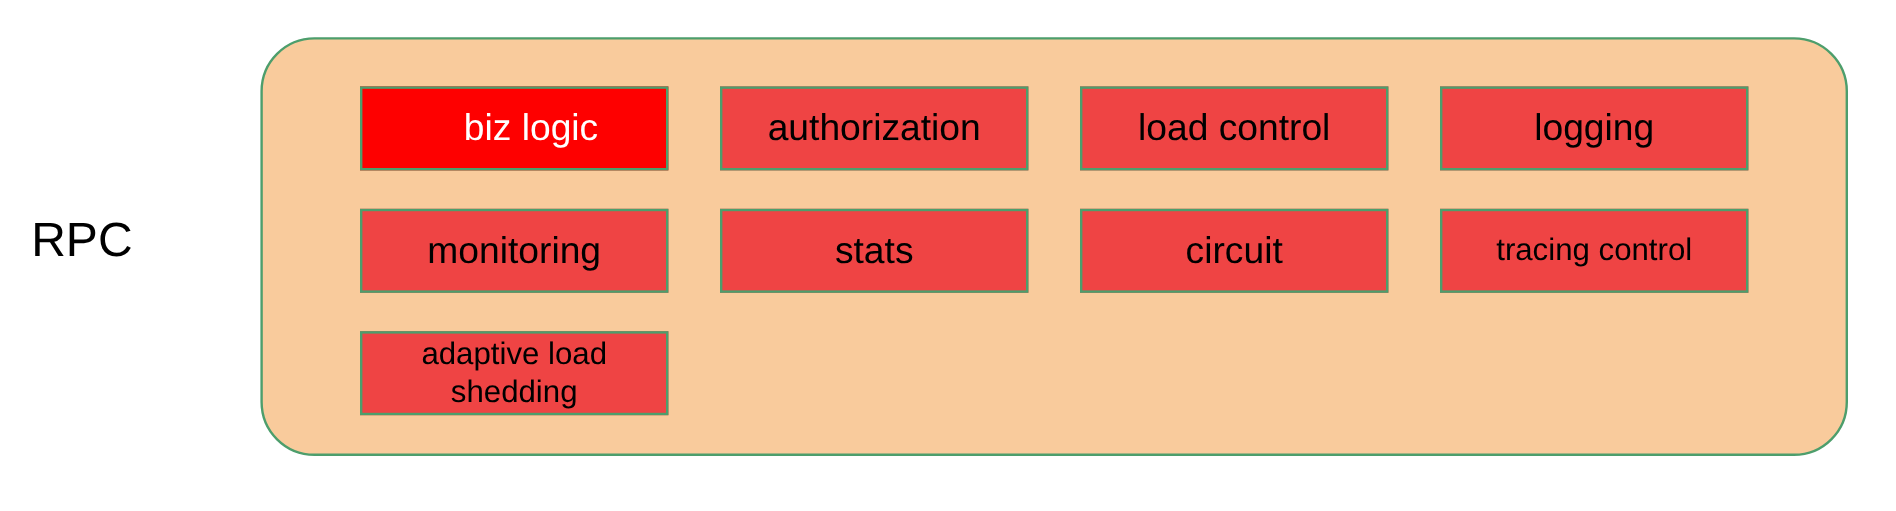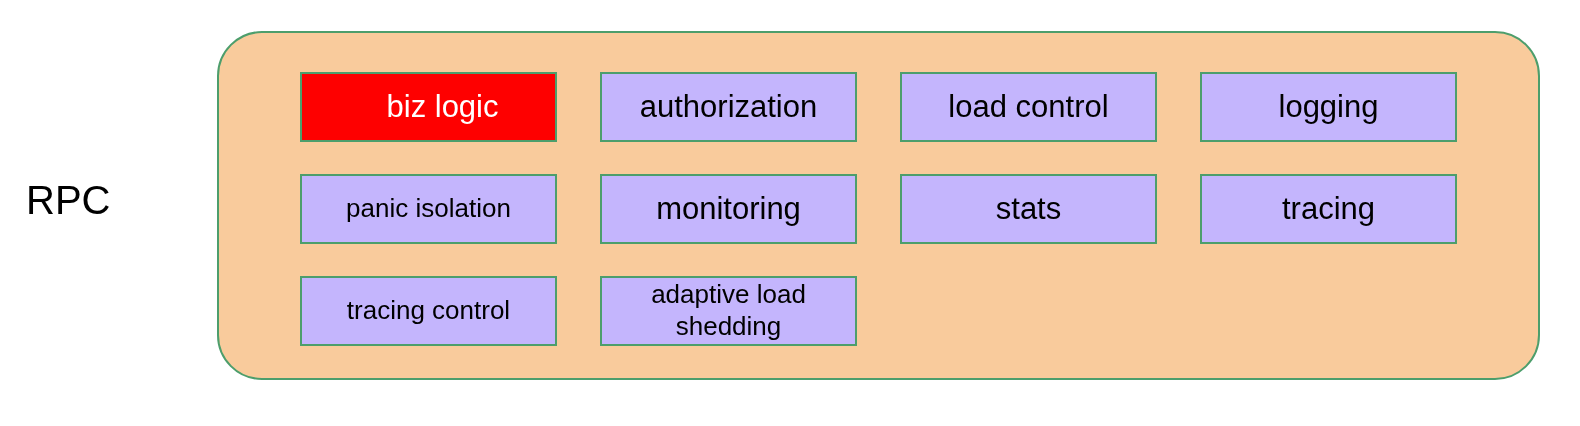--- a/index.html
+++ b/index.html
@@ -48,7 +48,7 @@
   }
   .cell {
     box-sizing: border-box;
-    background: #c4b5fd;
+    background: #ef4444;
     border: 2px solid #4d9e6c;
     color: #000000;
     display: flex;

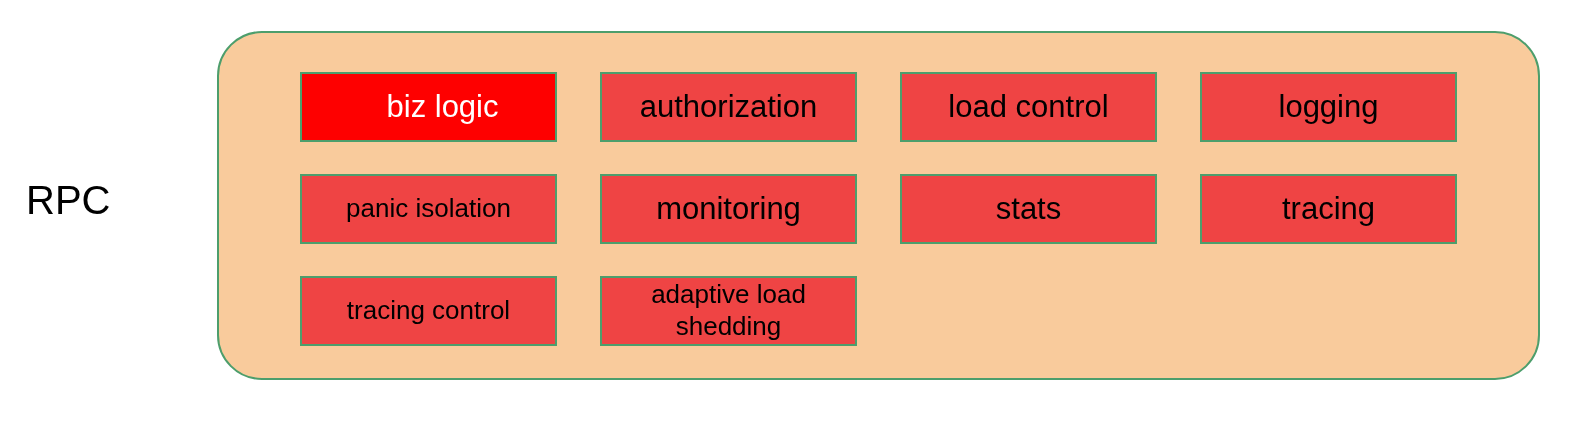--- a/index.html
+++ b/index.html
@@ -81,7 +81,6 @@
         <div class="cell">authorization</div>
         <div class="cell">load control</div>
         <div class="cell">logging</div>
-        <div class="cell sm">panic isolation</div>
         <div class="cell">monitoring</div>
         <div class="cell">stats</div>
         <div class="cell">tracing</div>

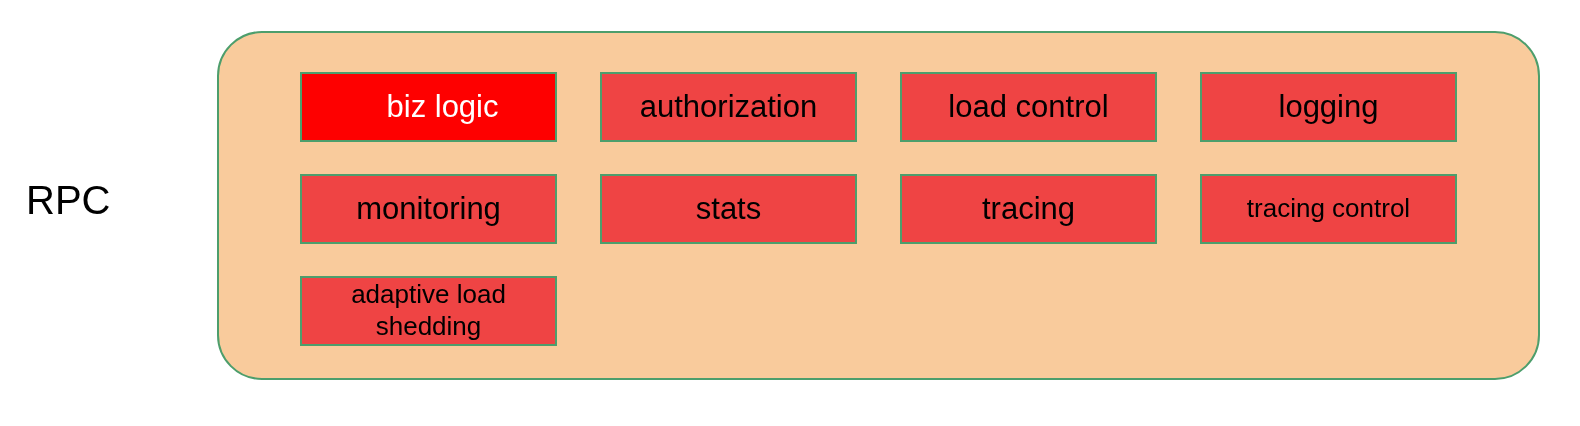--- a/index.html
+++ b/index.html
@@ -83,7 +83,7 @@
         <div class="cell">logging</div>
         <div class="cell">monitoring</div>
         <div class="cell">stats</div>
-        <div class="cell">tracing</div>
+        <div class="cell">circuit</div>
         <div class="cell sm">tracing control</div>
         <div class="cell sm">adaptive load
 shedding</div>

